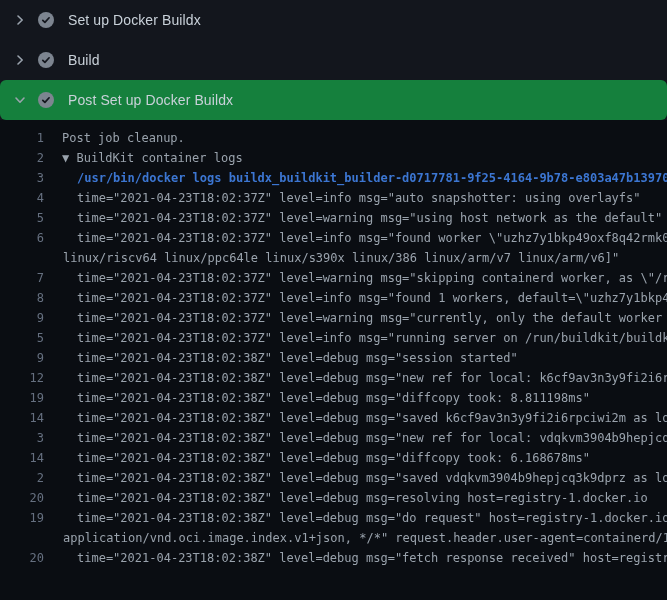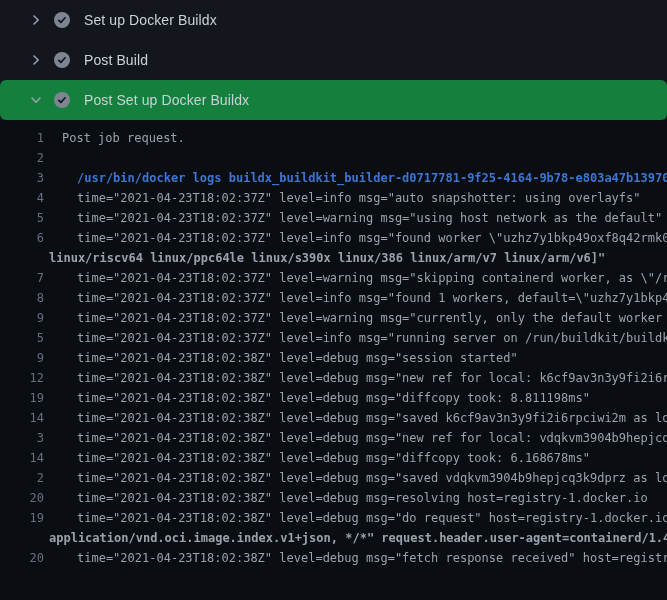--- a/index.html
+++ b/index.html
@@ -24,7 +24,7 @@
     height: 40px;
     display: flex;
     align-items: center;
-    padding-left: 28px;
+    padding-left: 12px;
     box-sizing: border-box;
     cursor: pointer;
   }

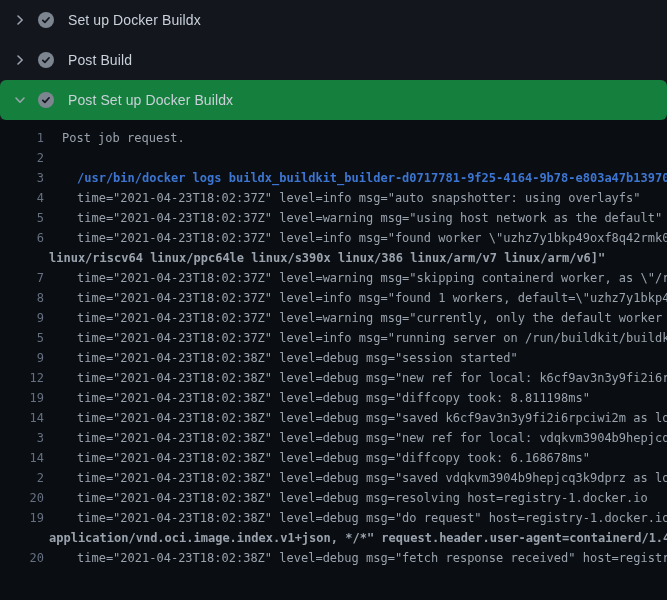--- a/index.html
+++ b/index.html
@@ -111,6 +111,18 @@
             <circle cx="8" cy="8" r="8" fill="#7d8590"></circle>
             <path d="M4.8 8.3l2.1 2.1 4.2-4.6" stroke="#13161d" stroke-width="1.7" fill="none" stroke-linecap="round" stroke-linejoin="round"></path>
           </svg></span>
+        <span class="step-label">Build</span>
+      </div>
+      <div class="step-row">
+        <span class="chev">
+          <svg width="16" height="16" viewBox="0 0 16 16" fill="none">
+            <path d="M6 4l4.2 4L6 12" stroke="#9aa3ad" stroke-width="1.6" stroke-linecap="round" stroke-linejoin="round"></path>
+          </svg>
+        </span>
+        <span class="check"><svg width="16" height="16" viewBox="0 0 16 16">
+            <circle cx="8" cy="8" r="8" fill="#7d8590"></circle>
+            <path d="M4.8 8.3l2.1 2.1 4.2-4.6" stroke="#13161d" stroke-width="1.7" fill="none" stroke-linecap="round" stroke-linejoin="round"></path>
+          </svg></span>
         <span class="step-label">Post Build</span>
       </div>
       <div class="step-row expanded">

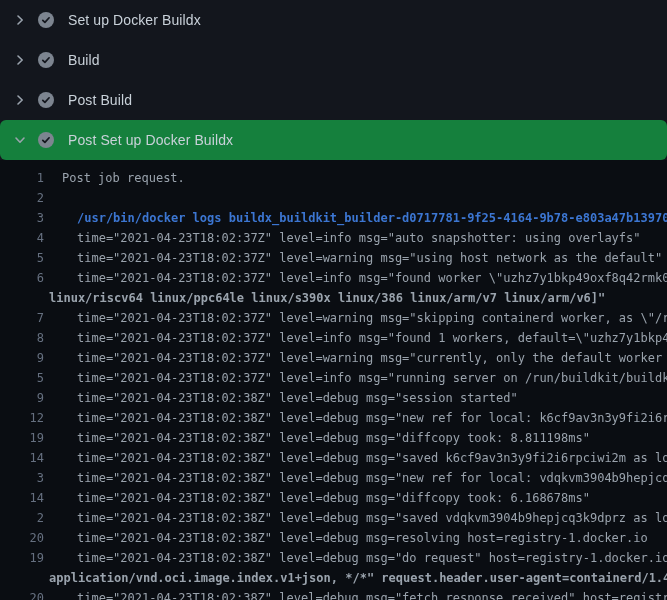--- a/index.html
+++ b/index.html
@@ -113,18 +113,6 @@
           </svg></span>
         <span class="step-label">Build</span>
       </div>
-      <div class="step-row">
-        <span class="chev">
-          <svg width="16" height="16" viewBox="0 0 16 16" fill="none">
-            <path d="M6 4l4.2 4L6 12" stroke="#9aa3ad" stroke-width="1.6" stroke-linecap="round" stroke-linejoin="round"></path>
-          </svg>
-        </span>
-        <span class="check"><svg width="16" height="16" viewBox="0 0 16 16">
-            <circle cx="8" cy="8" r="8" fill="#7d8590"></circle>
-            <path d="M4.8 8.3l2.1 2.1 4.2-4.6" stroke="#13161d" stroke-width="1.7" fill="none" stroke-linecap="round" stroke-linejoin="round"></path>
-          </svg></span>
-        <span class="step-label">Post Build</span>
-      </div>
       <div class="step-row expanded">
         <span class="chev">
           <svg width="16" height="16" viewBox="0 0 16 16" fill="none">

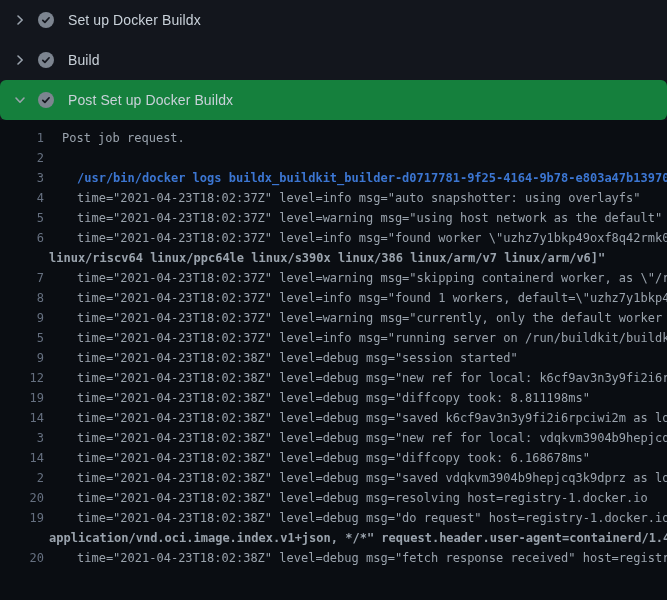--- a/index.html
+++ b/index.html
@@ -127,7 +127,7 @@
       </div>
     </div>
   <div class="log" id="log">
-      <div class="log-row"><span class="ln">1</span><span class="lt plain ind-top">Post job request.</span></div>
+      <div class="log-row"><span class="ln">1</span><span class="lt plain ind-top">Post job cleanup.</span></div>
       <div class="log-row"><span class="ln">2</span></div>
       <div class="log-row"><span class="ln">3</span><span class="lt command ind-step">/usr/bin/docker logs buildx_buildkit_builder-d0717781-9f25-4164-9b78-e803a47b13970</span></div>
       <div class="log-row"><span class="ln">4</span><span class="lt plain ind-step">time="2021-04-23T18:02:37Z" level=info msg="auto snapshotter: using overlayfs"</span></div>

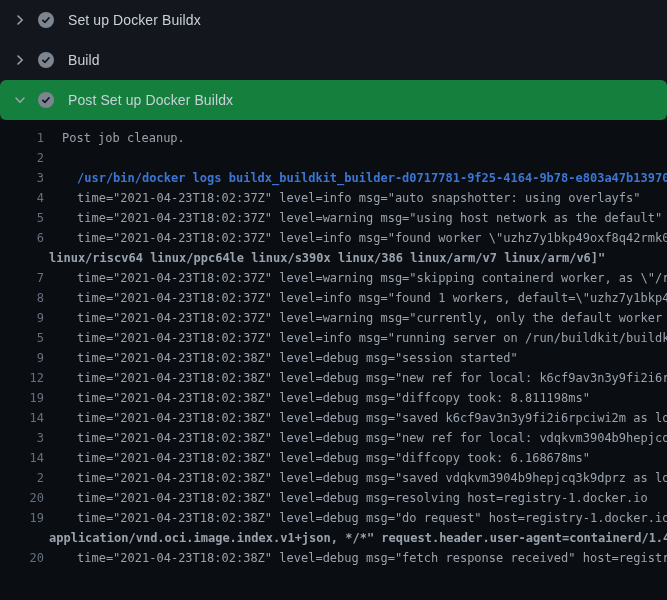--- a/index.html
+++ b/index.html
@@ -128,7 +128,7 @@
     </div>
   <div class="log" id="log">
       <div class="log-row"><span class="ln">1</span><span class="lt plain ind-top">Post job cleanup.</span></div>
-      <div class="log-row"><span class="ln">2</span></div>
+      <div class="log-row"><span class="ln">2</span><span class="lt group ind-top"><span class="marker">▼ </span><span>BuildKit container logs</span></span></div>
       <div class="log-row"><span class="ln">3</span><span class="lt command ind-step">/usr/bin/docker logs buildx_buildkit_builder-d0717781-9f25-4164-9b78-e803a47b13970</span></div>
       <div class="log-row"><span class="ln">4</span><span class="lt plain ind-step">time="2021-04-23T18:02:37Z" level=info msg="auto snapshotter: using overlayfs"</span></div>
       <div class="log-row"><span class="ln">5</span><span class="lt plain ind-step">time="2021-04-23T18:02:37Z" level=warning msg="using host network as the default"</span></div>

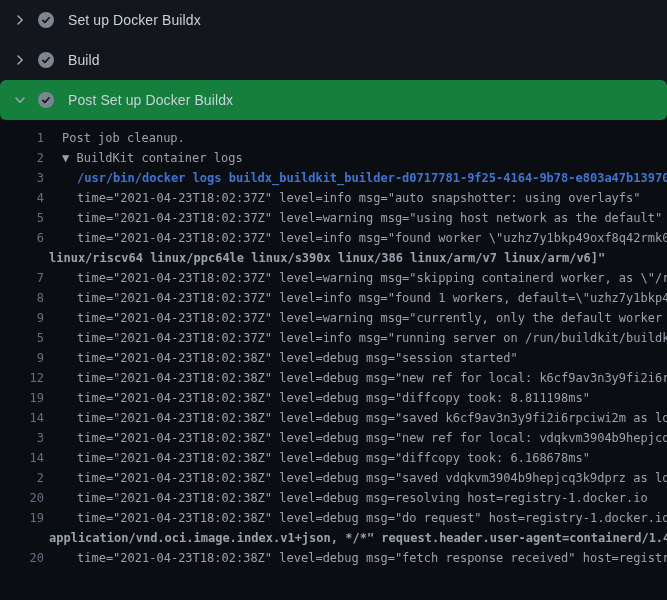--- a/index.html
+++ b/index.html
@@ -82,7 +82,7 @@
   .marker { color: #9aa3ad; }
   .ind-top  { margin-left: 18px; }
   .ind-step { margin-left: 33px; }
-  .ind-cont { margin-left: 5px; font-weight: bold; }
+  .ind-cont { margin-left: 19px; }
 </style>
 </head>
 <body>

